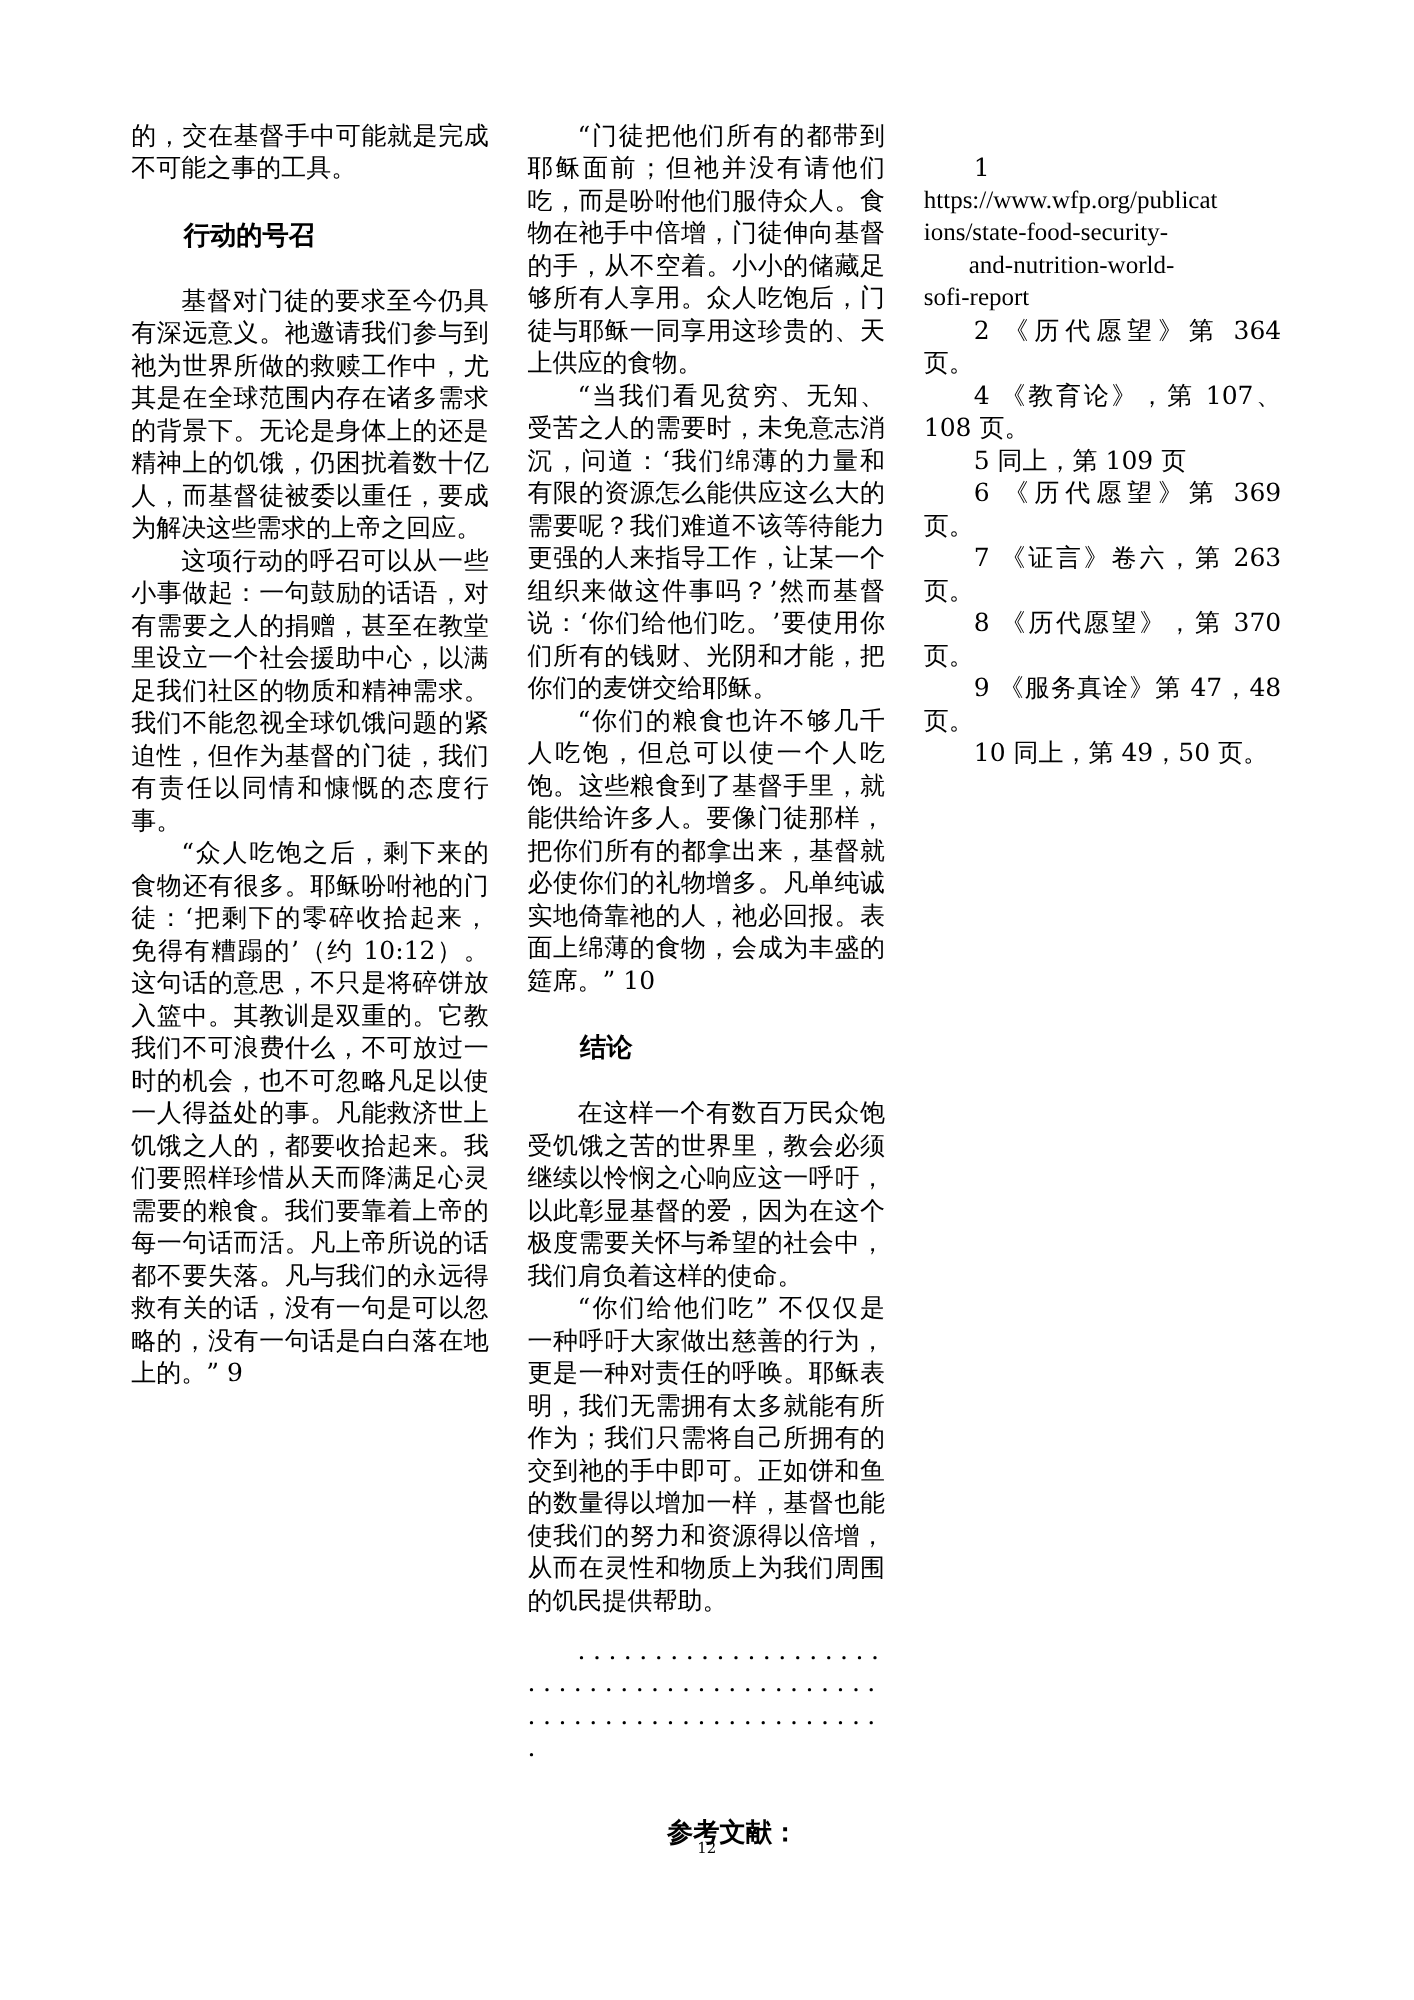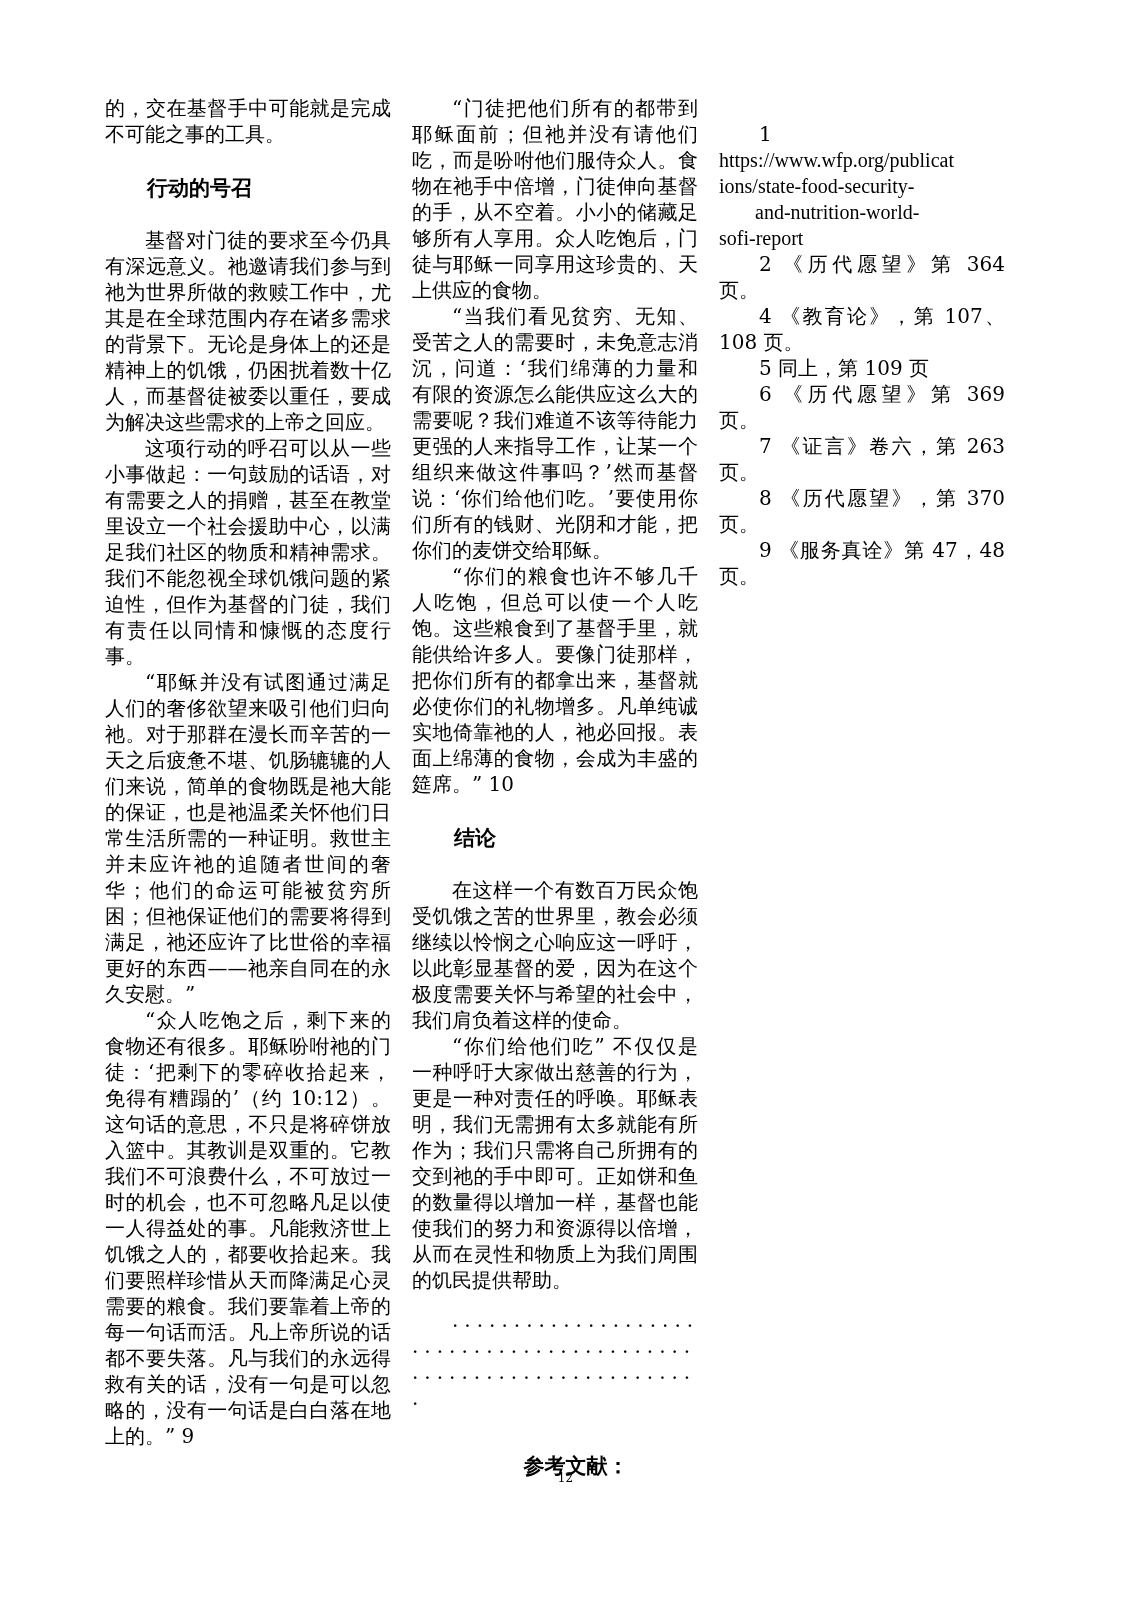--- a/index.html
+++ b/index.html
@@ -22,7 +22,7 @@
     top: 95px;
     width: 921px;
     display: flex;
-    gap: 21px;
+    gap: 31px;
   }
   .col {
     width: 286px;

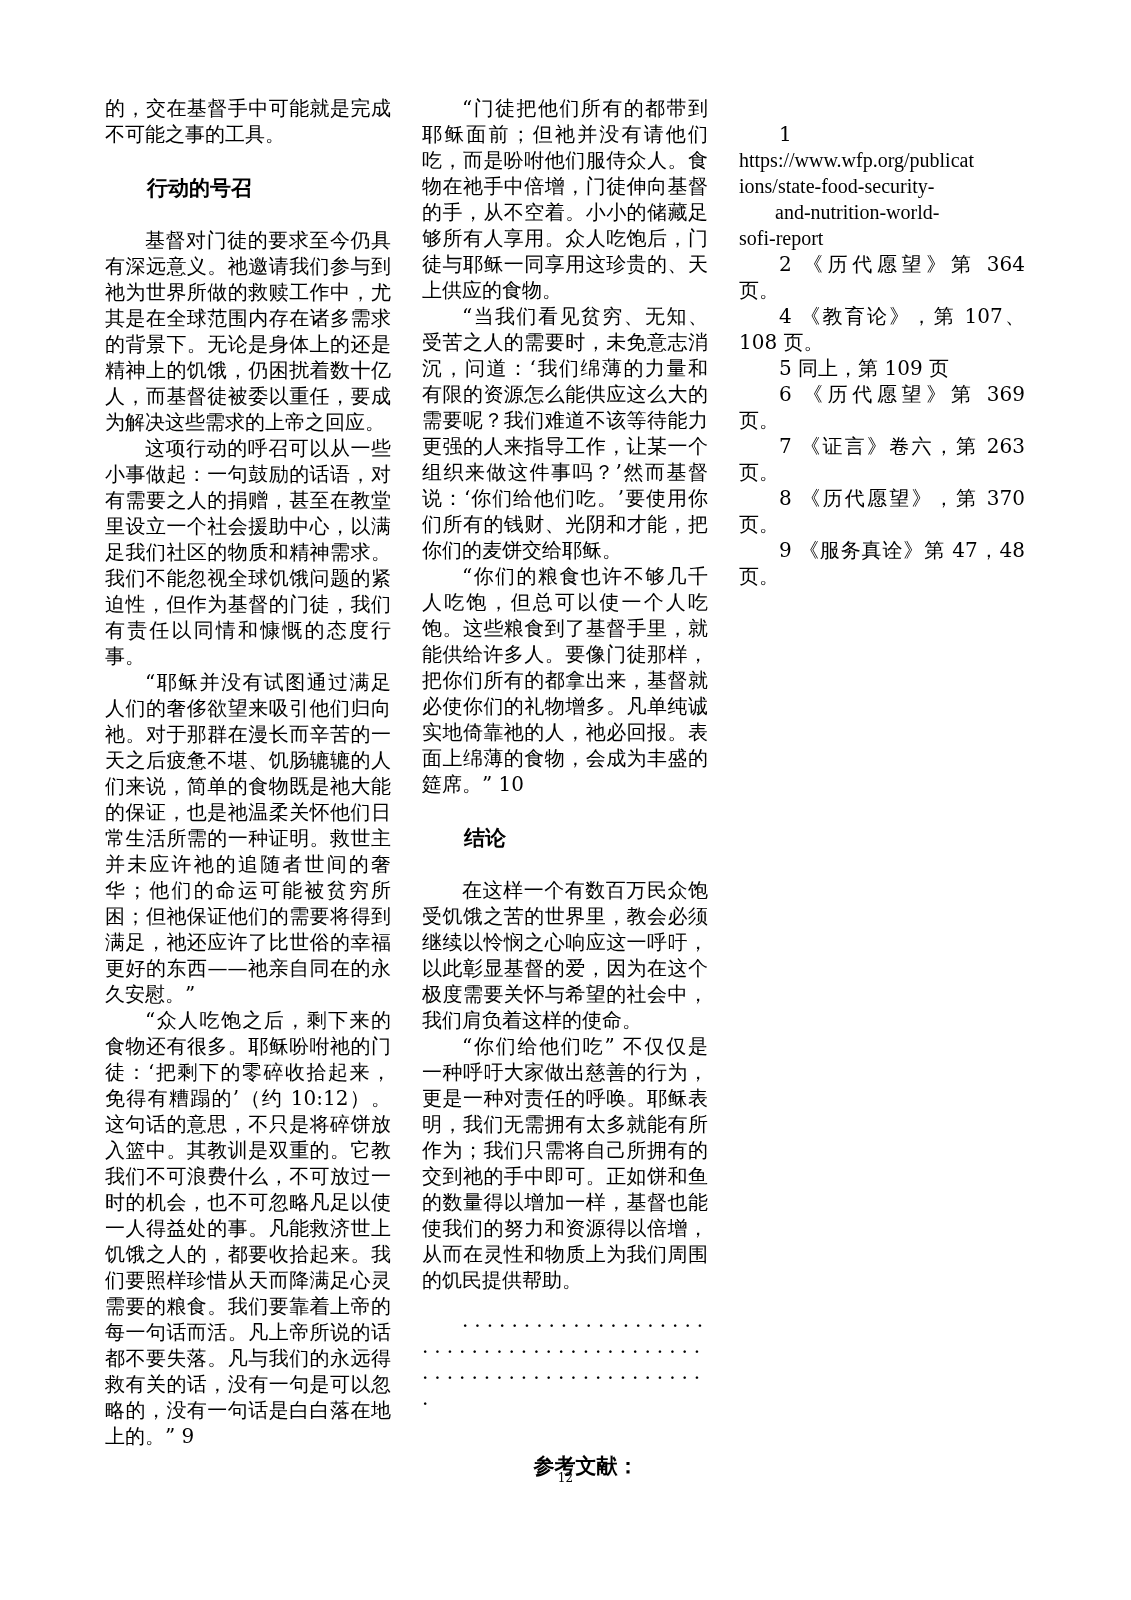--- a/index.html
+++ b/index.html
@@ -143,6 +143,7 @@
       <p class="note">7 《证言》卷六，第 263 页。</p>
       <p class="note">8 《历代愿望》，第 370 页。</p>
       <p class="note">9 《服务真诠》第 47，48 页。</p>
+      <p class="note">10 同上，第 49，50 页。</p>
     </div>
 
   </div>

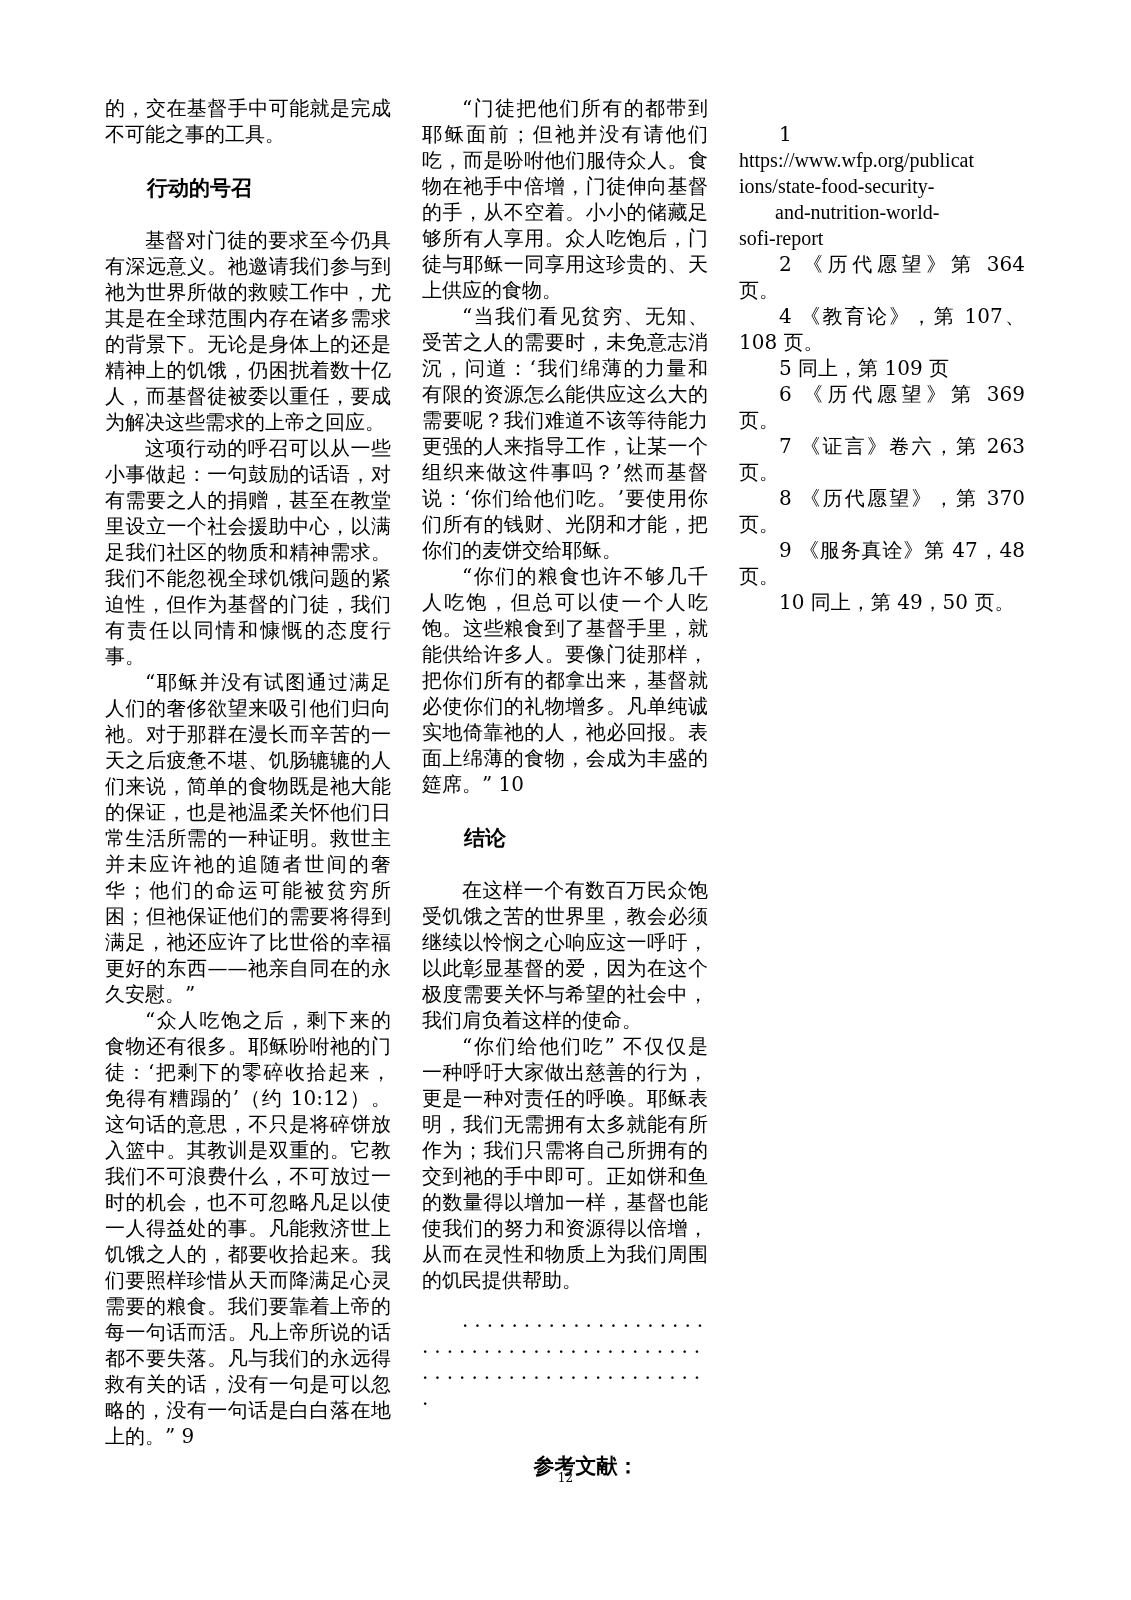--- a/index.html
+++ b/index.html
@@ -110,7 +110,6 @@
       <div class="sec-heading">行动的号召</div>
       <p>基督对门徒的要求至今仍具有深远意义。祂邀请我们参与到祂为世界所做的救赎工作中，尤其是在全球范围内存在诸多需求的背景下。无论是身体上的还是精神上的饥饿，仍困扰着数十亿人，而基督徒被委以重任，要成为解决这些需求的上帝之回应。</p>
       <p>这项行动的呼召可以从一些小事做起：一句鼓励的话语，对有需要之人的捐赠，甚至在教堂里设立一个社会援助中心，以满足我们社区的物质和精神需求。我们不能忽视全球饥饿问题的紧迫性，但作为基督的门徒，我们有责任以同情和慷慨的态度行事。</p>
-      <p>“耶稣并没有试图通过满足人们的奢侈欲望来吸引他们归向祂。对于那群在漫长而辛苦的一天之后疲惫不堪、饥肠辘辘的人们来说，简单的食物既是祂大能的保证，也是祂温柔关怀他们日常生活所需的一种证明。救世主并未应许祂的追随者世间的奢华；他们的命运可能被贫穷所困；但祂保证他们的需要将得到满足，祂还应许了比世俗的幸福更好的东西——祂亲自同在的永久安慰。”</p>
       <p>“众人吃饱之后，剩下来的食物还有很多。耶稣吩咐祂的门徒：‘把剩下的零碎收拾起来，免得有糟蹋的’（约 10:12）。这句话的意思，不只是将碎饼放入篮中。其教训是双重的。它教我们不可浪费什么，不可放过一时的机会，也不可忽略凡足以使一人得益处的事。凡能救济世上饥饿之人的，都要收拾起来。我们要照样珍惜从天而降满足心灵需要的粮食。我们要靠着上帝的每一句话而活。凡上帝所说的话都不要失落。凡与我们的永远得救有关的话，没有一句是可以忽略的，没有一句话是白白落在地上的。” 9</p>
     </div>
 

